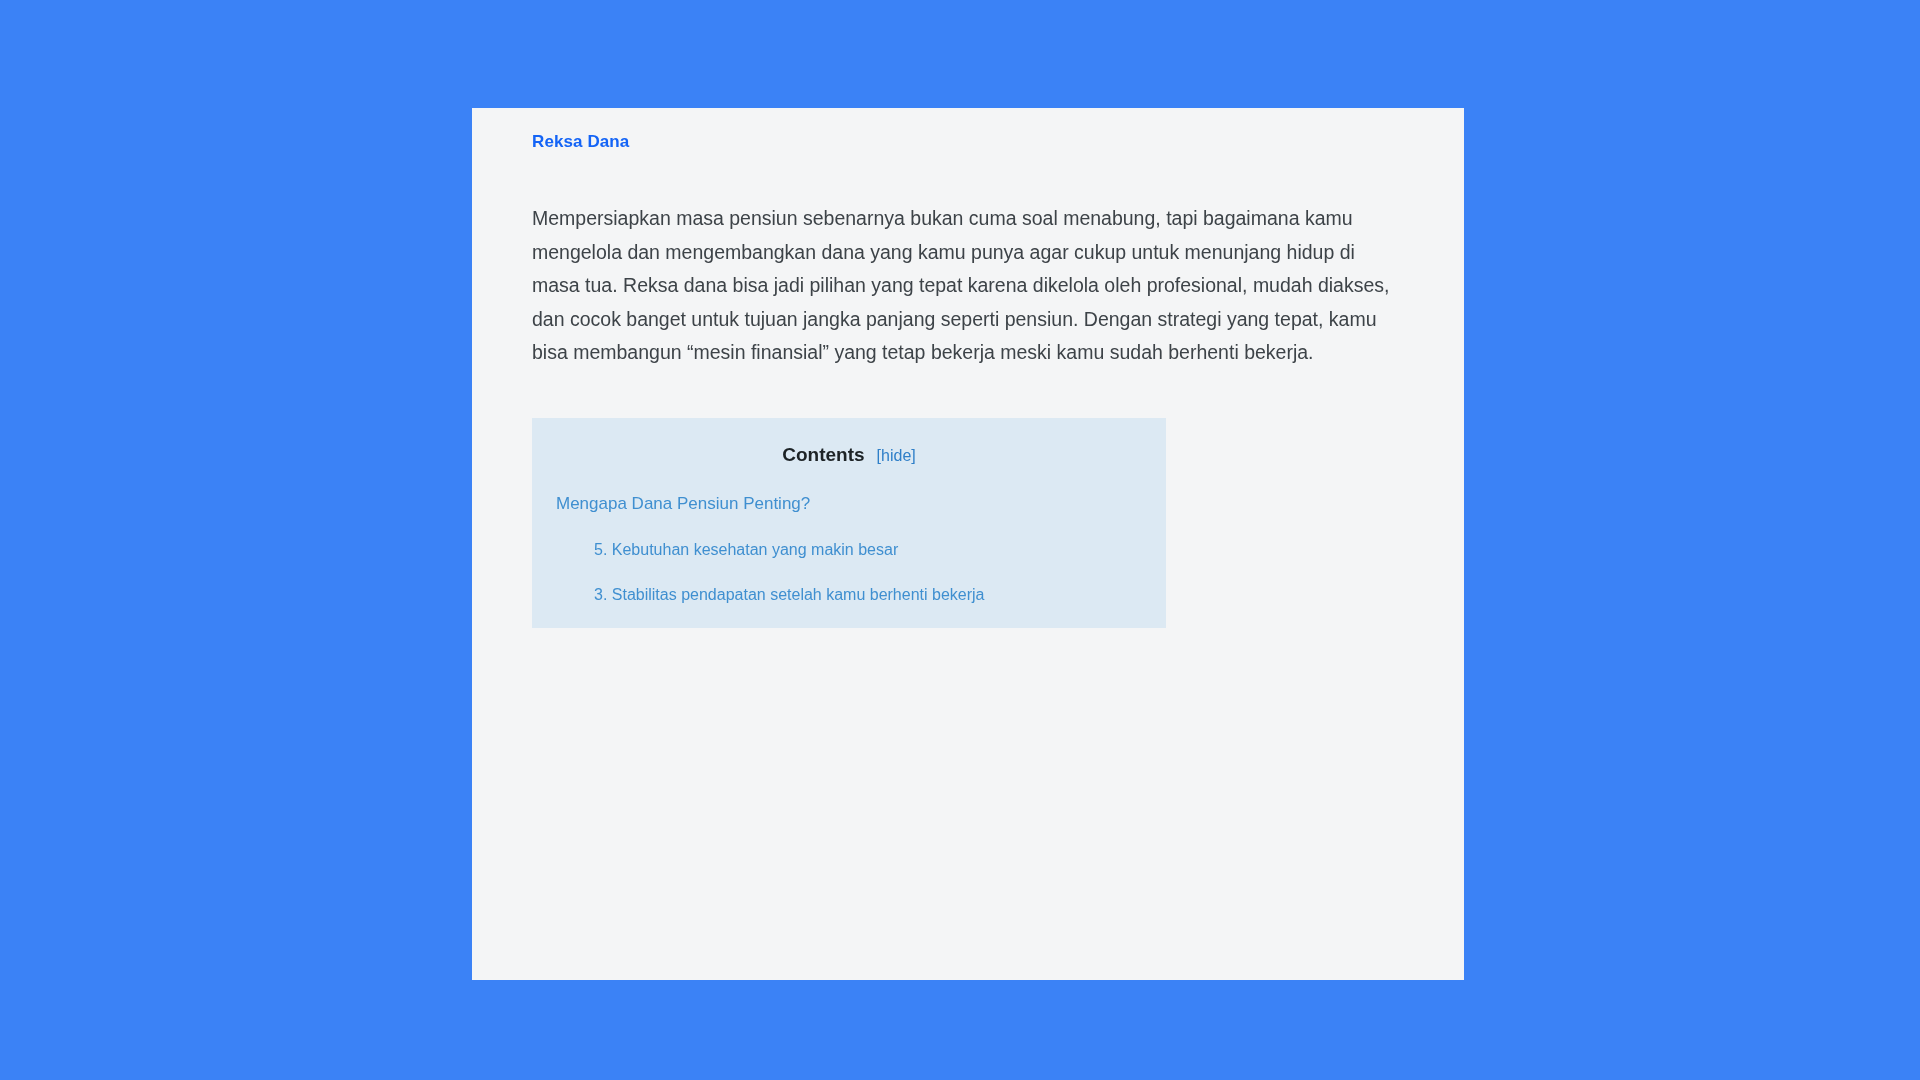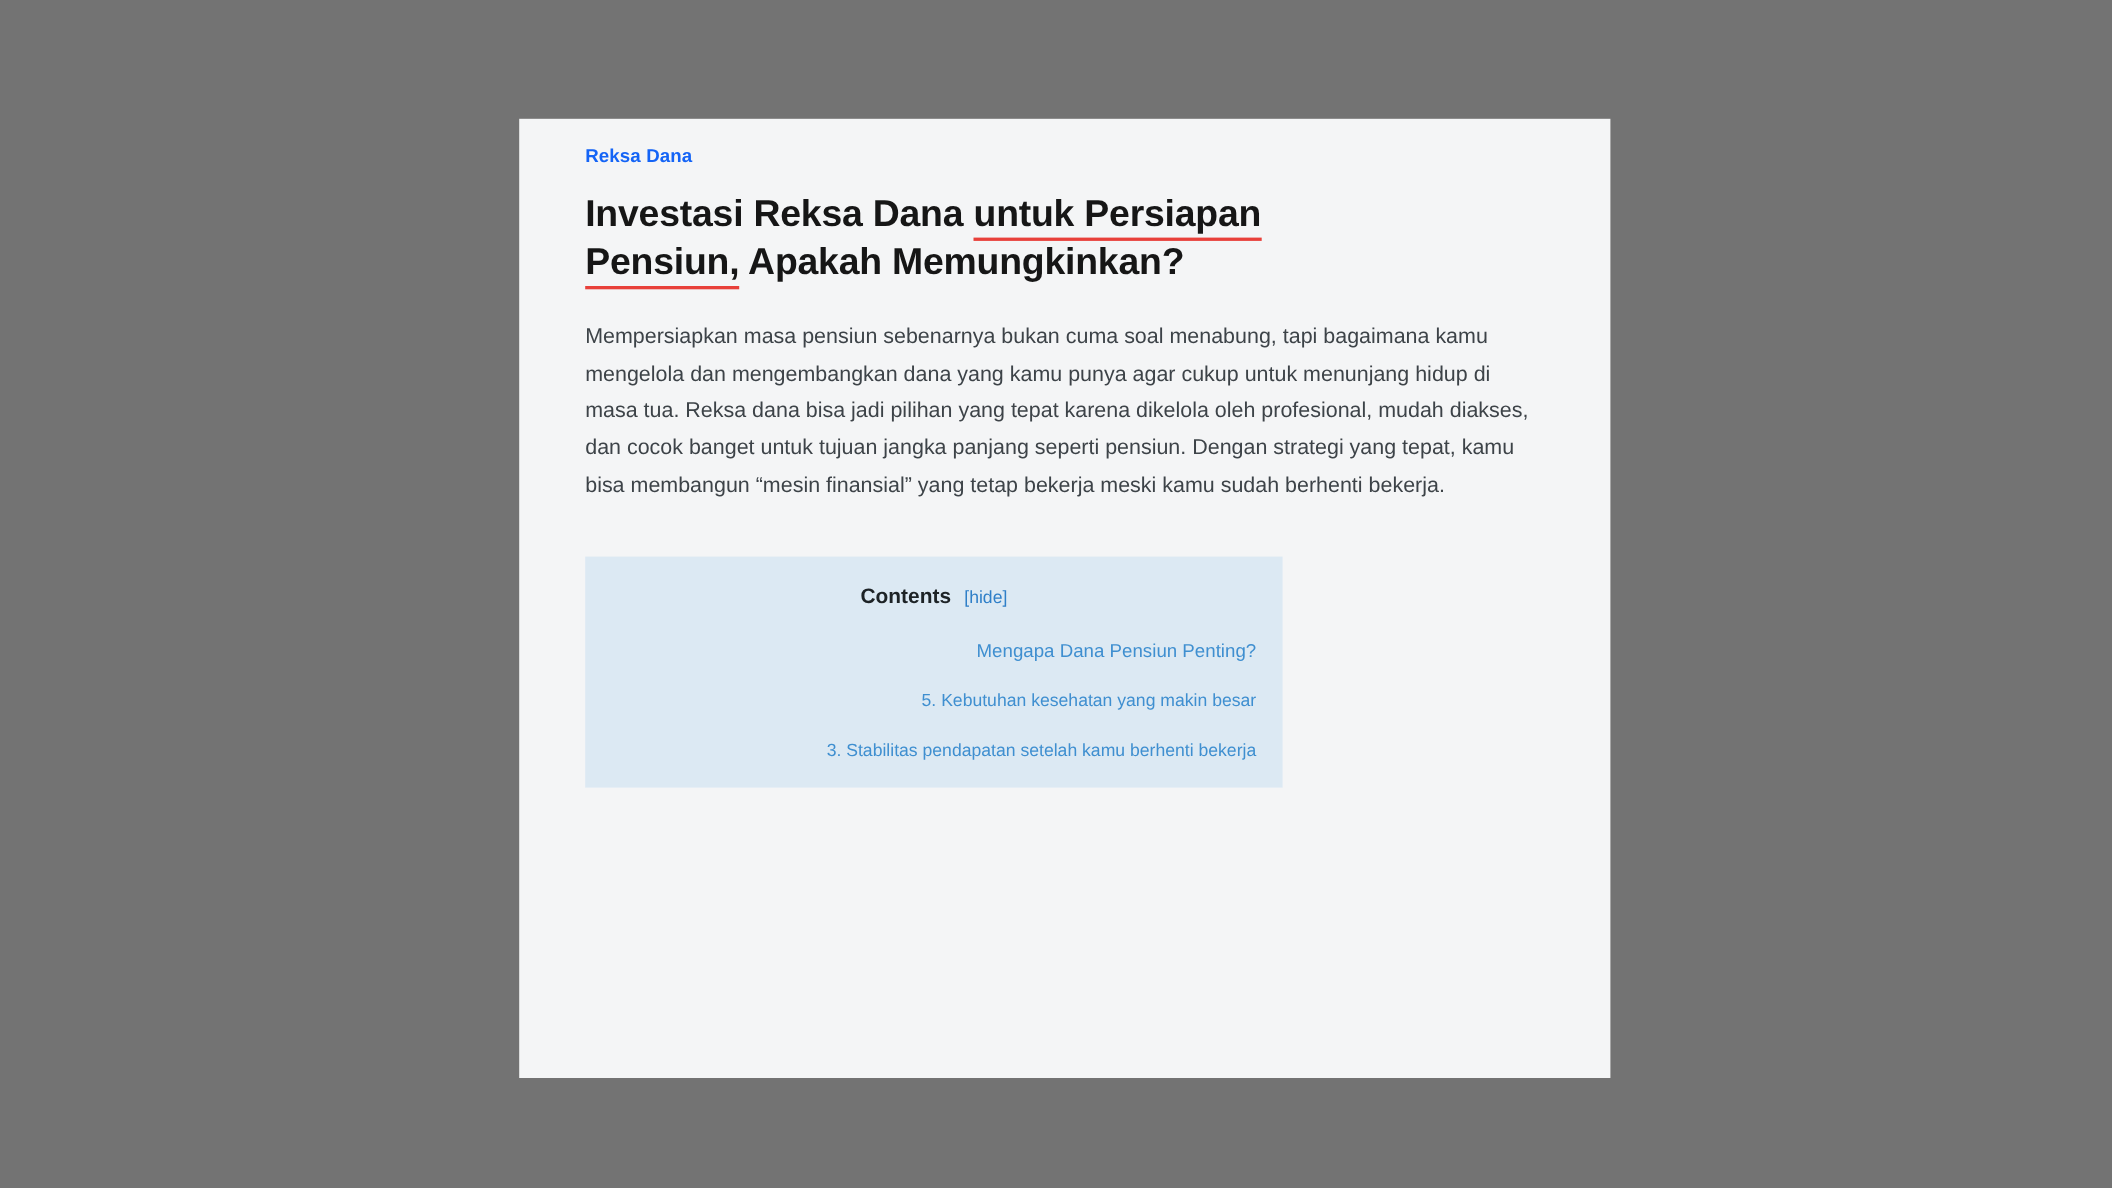--- a/index.html
+++ b/index.html
@@ -16,7 +16,7 @@
     position: relative;
     width: 1920px;
     height: 1080px;
-    background: #737373;
+    background: #3b82f6;
   }
 
   

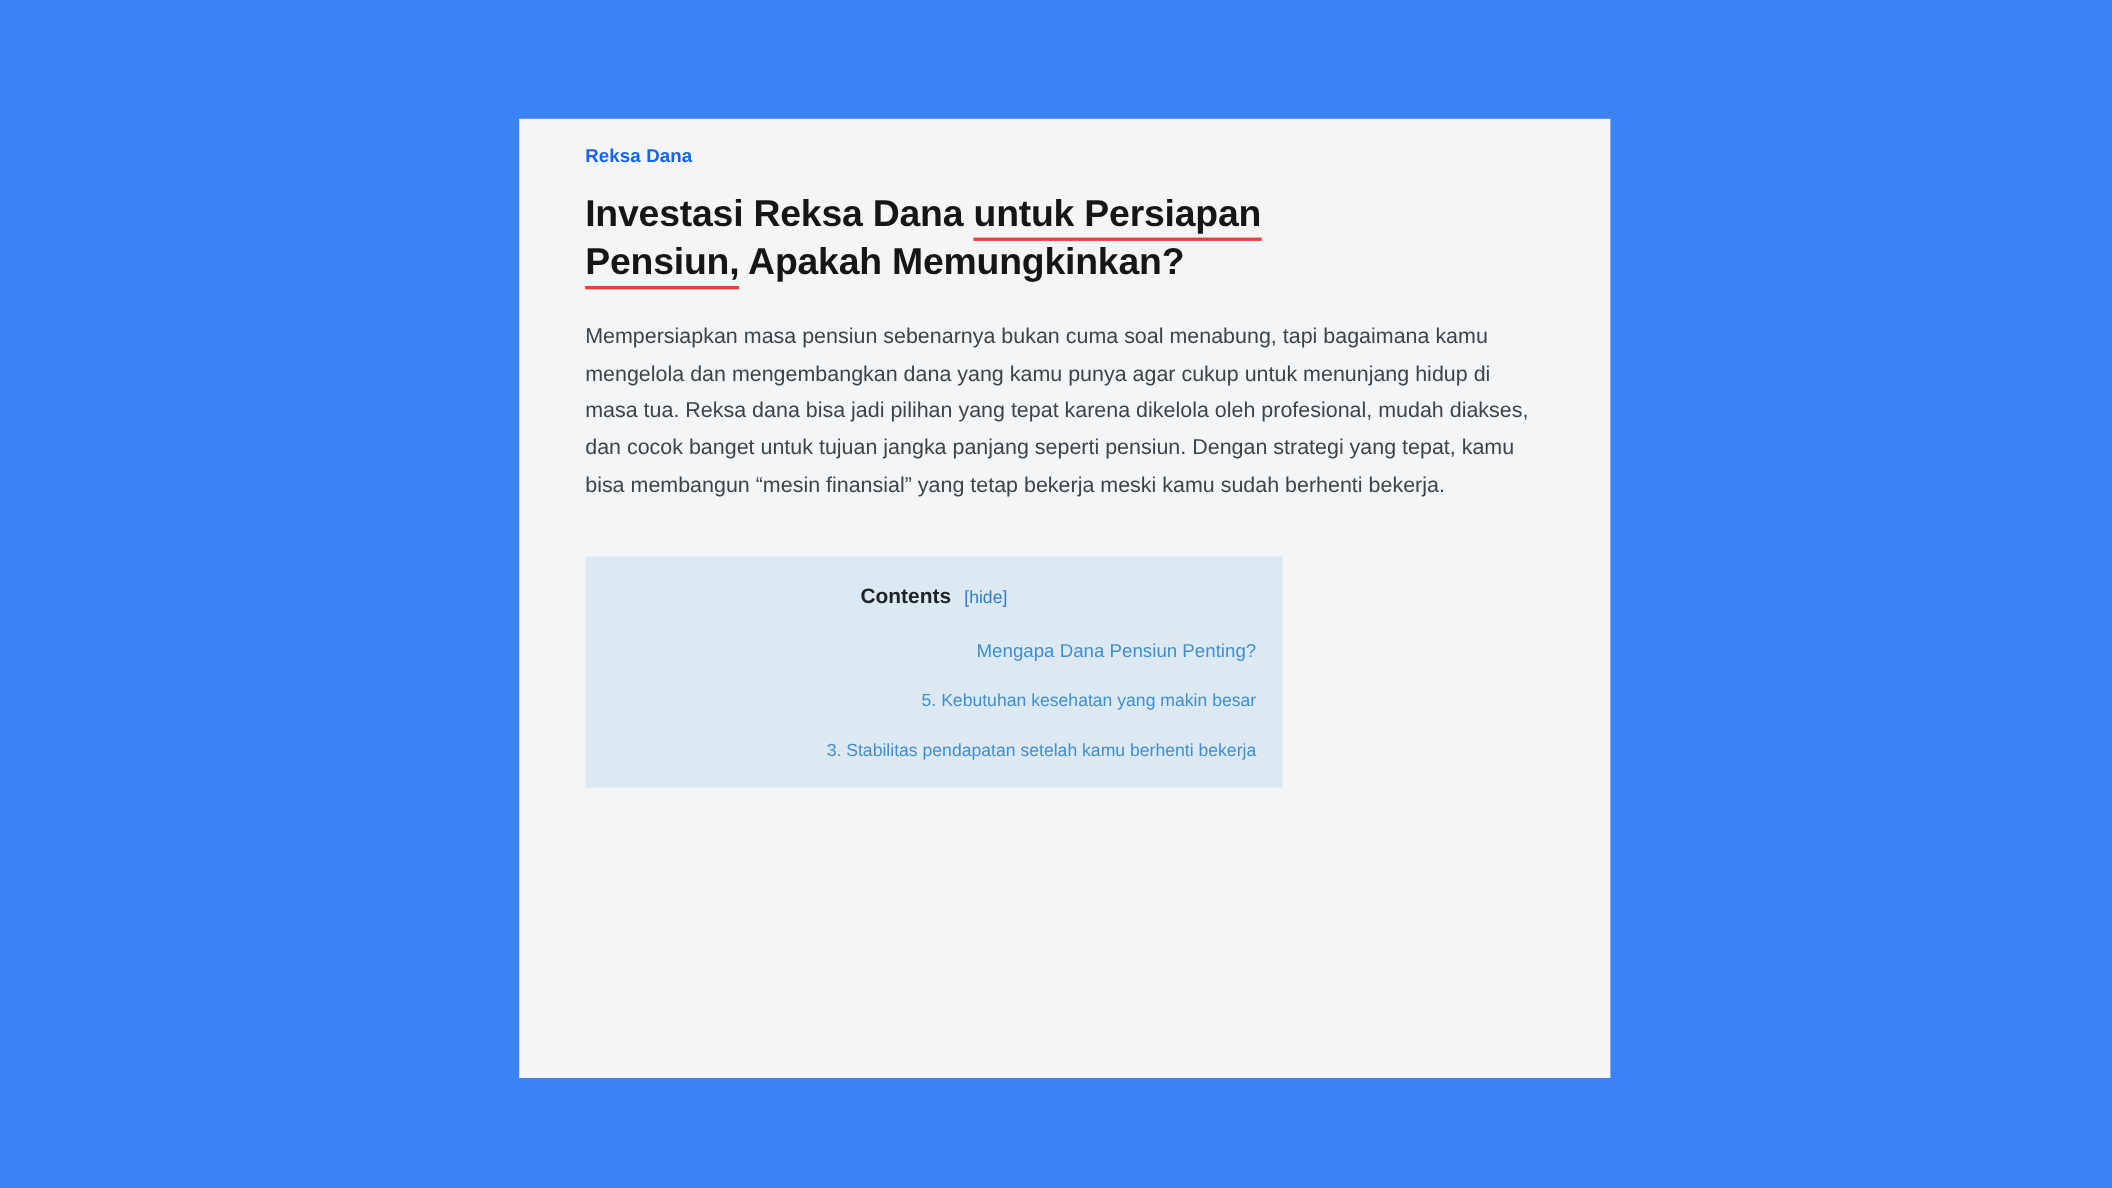--- a/index.html
+++ b/index.html
@@ -157,10 +157,6 @@
 
       <a class="category-link" href="#">Reksa Dana</a>
 
-      <h1 class="article-title">
-        <span class="title-line1"><span class="plain">Investasi Reksa Dana </span><span class="title-underline">untuk Persiapan</span></span><br>
-        <span class="title-line2"><span class="title-underline">Pensiun,</span><span class="plain"> Apakah Memungkinkan?</span></span>
-      </h1>
 
 
       <p class="lede">Mempersiapkan masa pensiun sebenarnya bukan cuma soal menabung, tapi bagaimana kamu mengelola dan mengembangkan dana yang kamu punya agar cukup untuk menunjang hidup di masa tua. Reksa dana bisa jadi pilihan yang tepat karena dikelola oleh profesional, mudah diakses, dan cocok banget untuk tujuan jangka panjang seperti pensiun. Dengan strategi yang tepat, kamu bisa membangun “mesin finansial” yang tetap bekerja meski kamu sudah berhenti bekerja.</p>

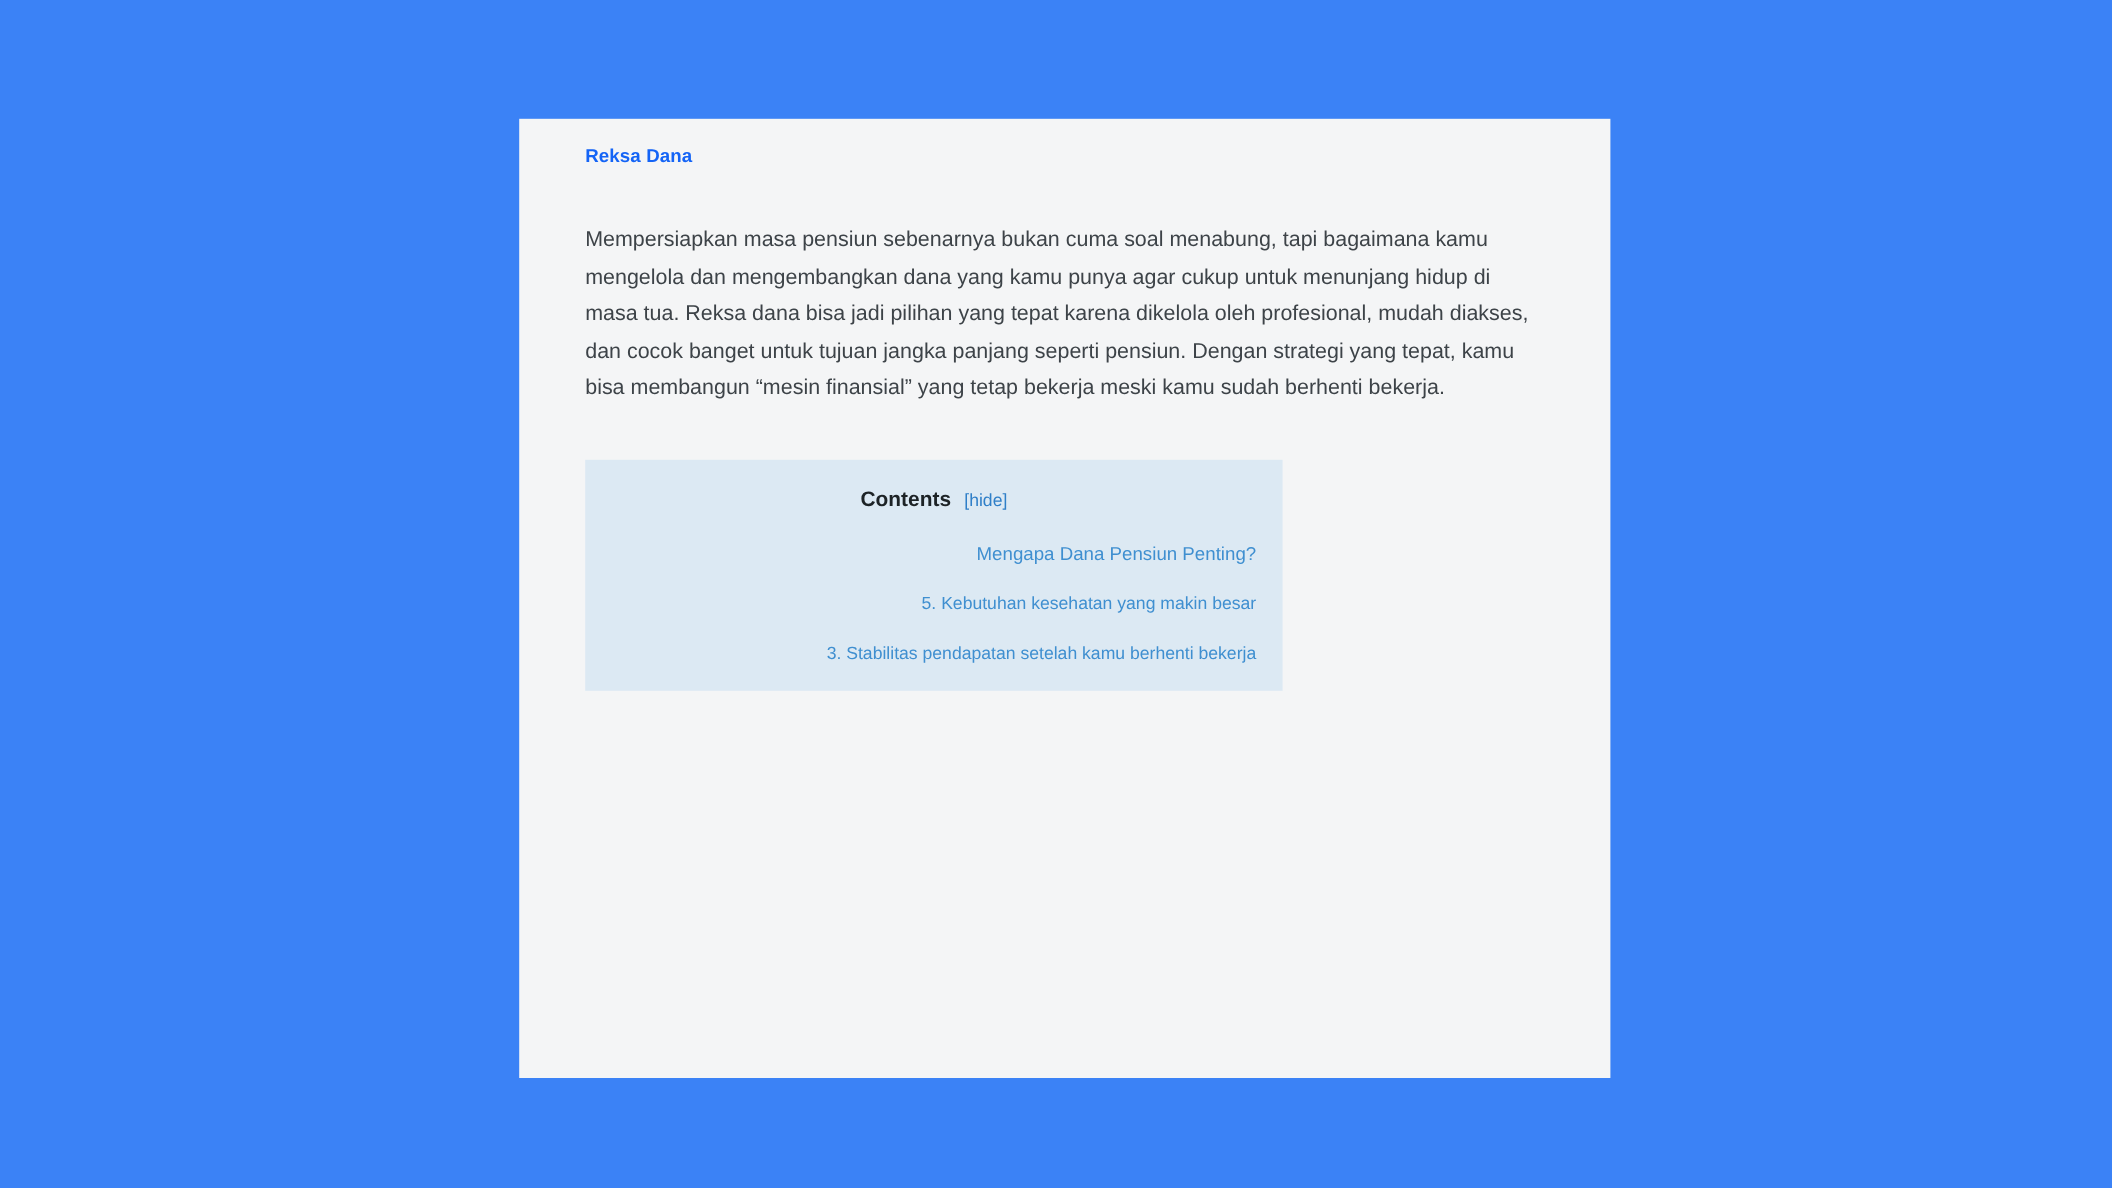--- a/index.html
+++ b/index.html
@@ -120,7 +120,6 @@
     margin: 0;
     padding: 0;
     list-style: none;
-    text-align: right;
   }
 
   .toc-l1 {

